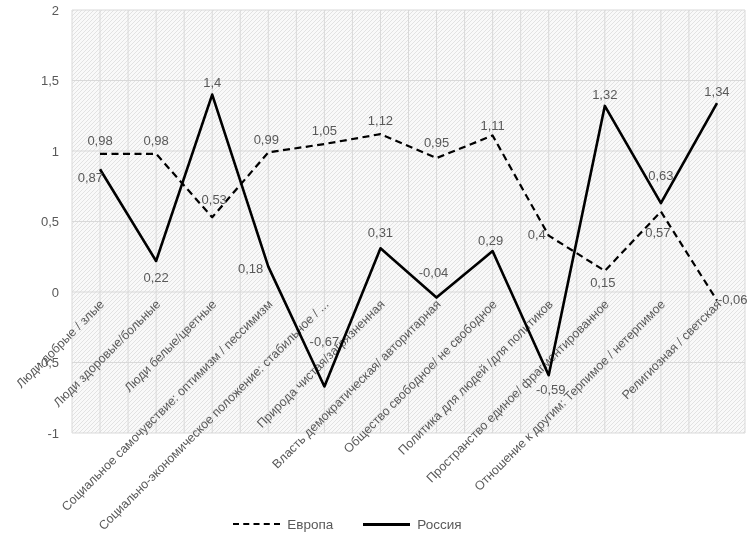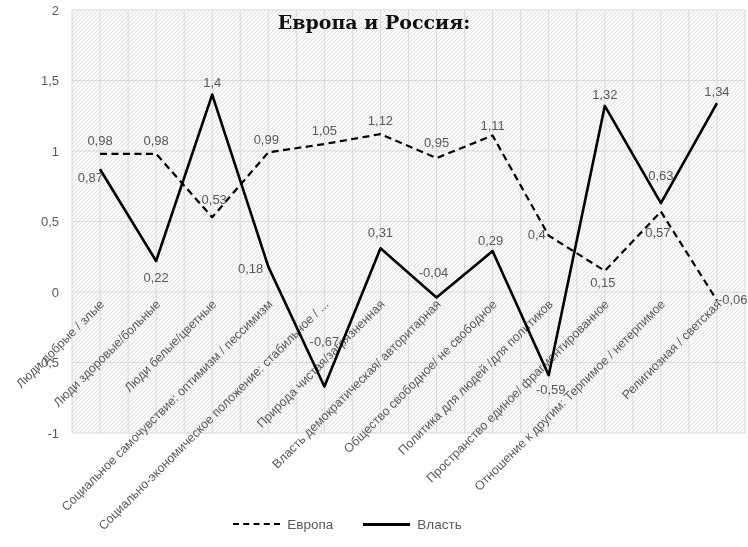--- a/index.html
+++ b/index.html
@@ -118,7 +118,6 @@
   </svg>
 
   <div id="chart-title">
-    <div>Европа и Россия:</div>
   </div>
 
   <div id="legend">

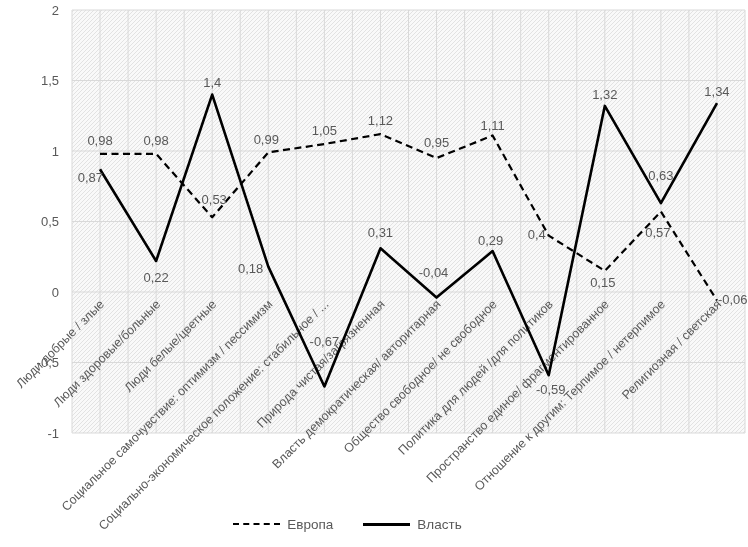--- a/index.html
+++ b/index.html
@@ -127,7 +127,7 @@
     </div>
     <div class="legend-item">
       <span class="legend-swatch swatch-solid"></span>
-      <span class="legend-label">Власть</span>
+      <span class="legend-label">Россия</span>
     </div>
   </div>
 

